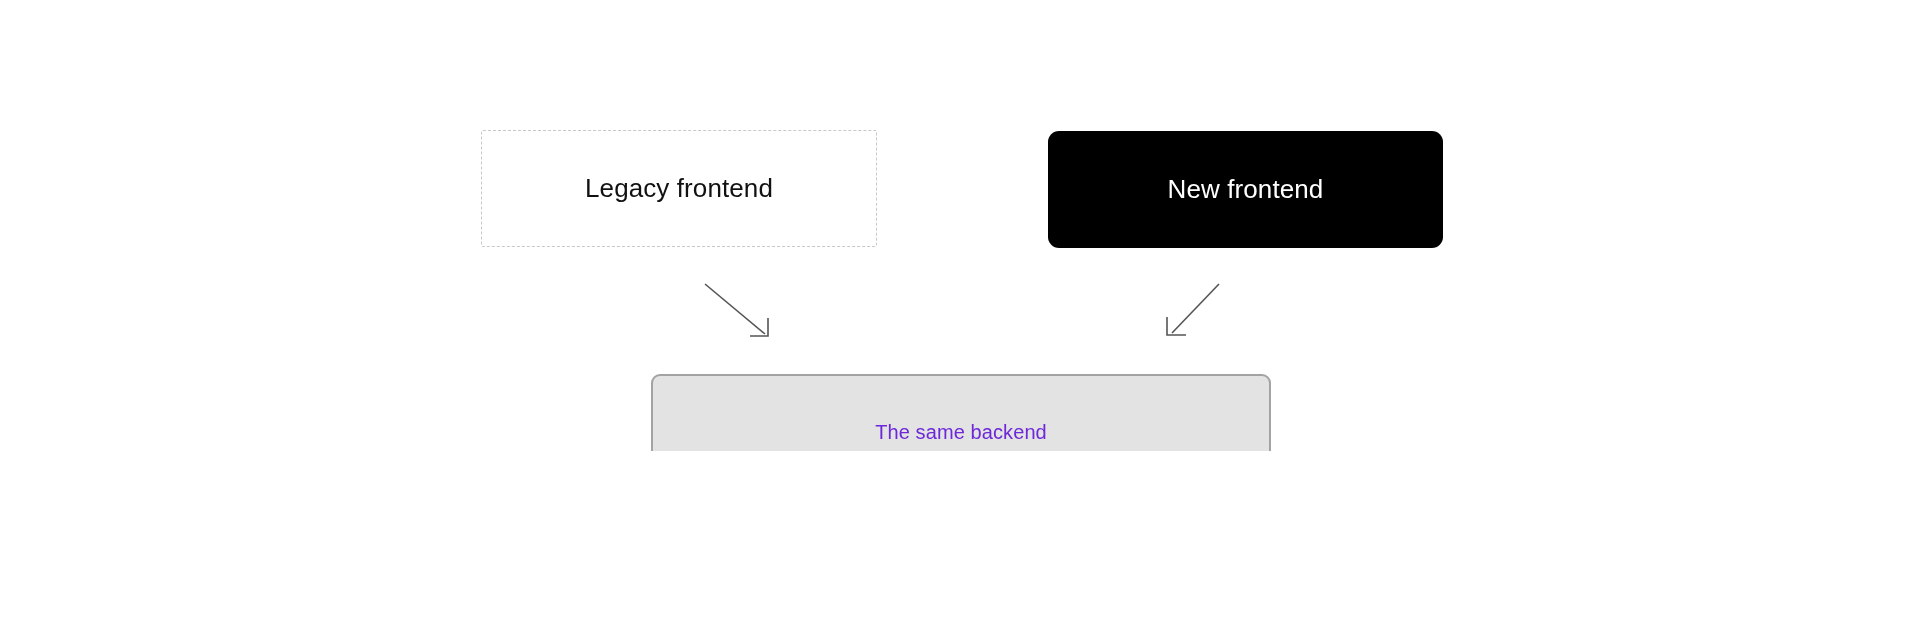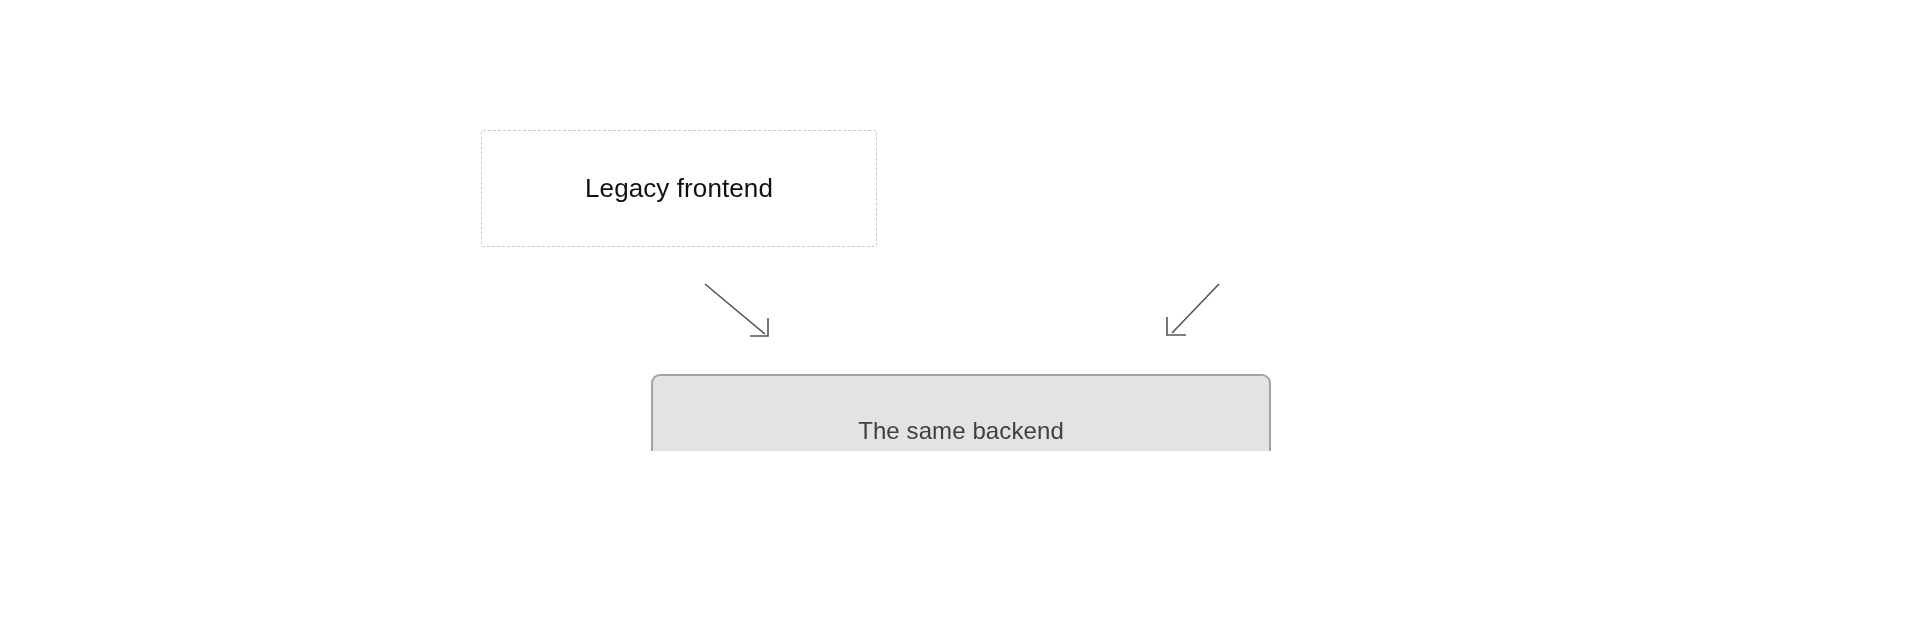--- a/index.html
+++ b/index.html
@@ -113,6 +113,9 @@
     <span class="node-label">Legacy frontend</span>
   </div>
 
+  <div class="node" id="node-new">
+    <span class="node-label">New frontend</span>
+  </div>
 
   <div class="node" id="node-backend">
     <span class="node-label">The same backend</span>

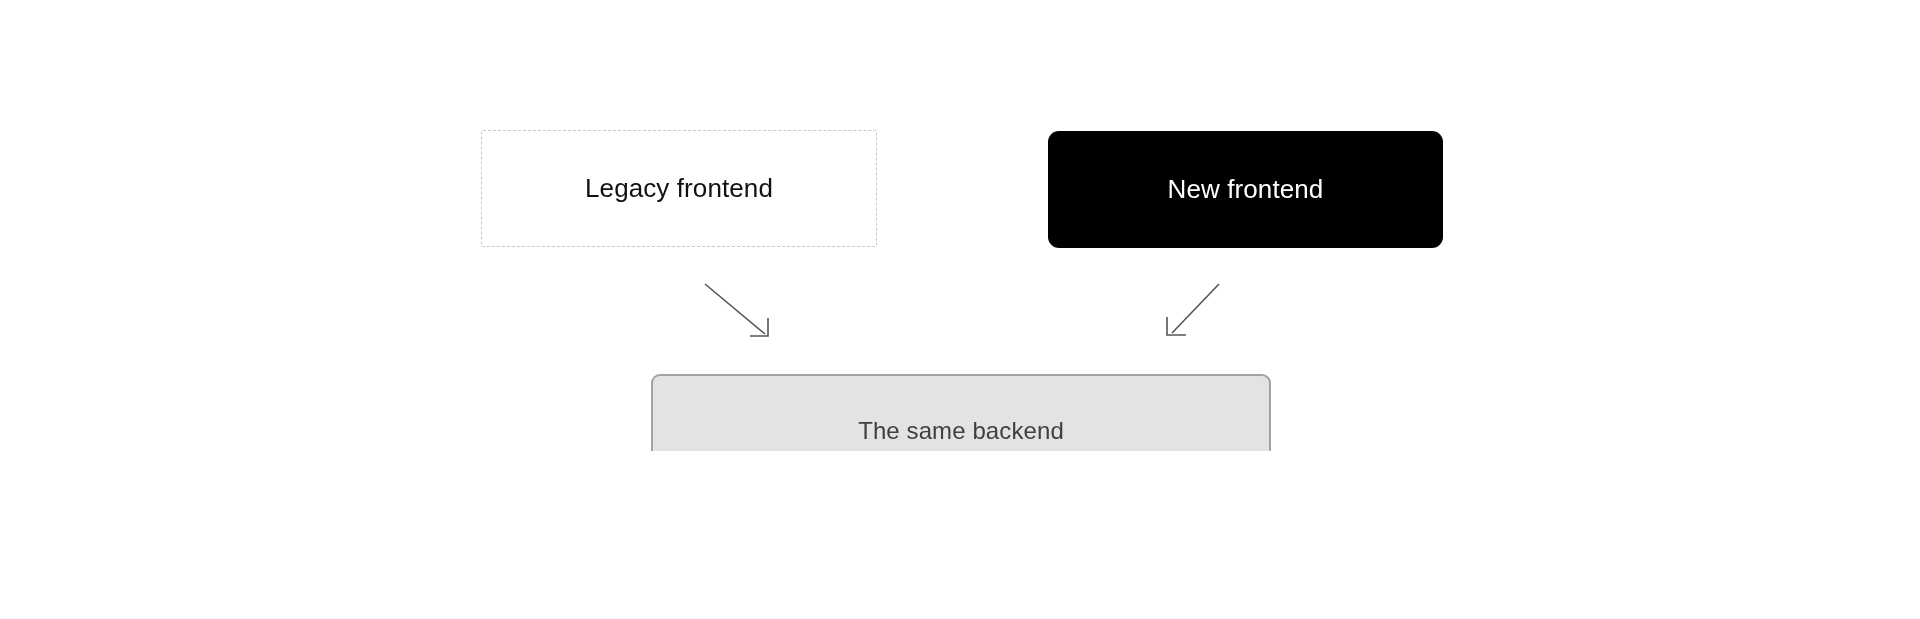--- a/index.html
+++ b/index.html
@@ -68,8 +68,8 @@
     border-radius: 9px;
   }
   #node-backend .node-label {
-    font-size: 24px;
-    color: #404040;
+    font-size: 20px;
+    color: #6d28d9;
     letter-spacing: 0.1px;
   }
   .edge-layer {

